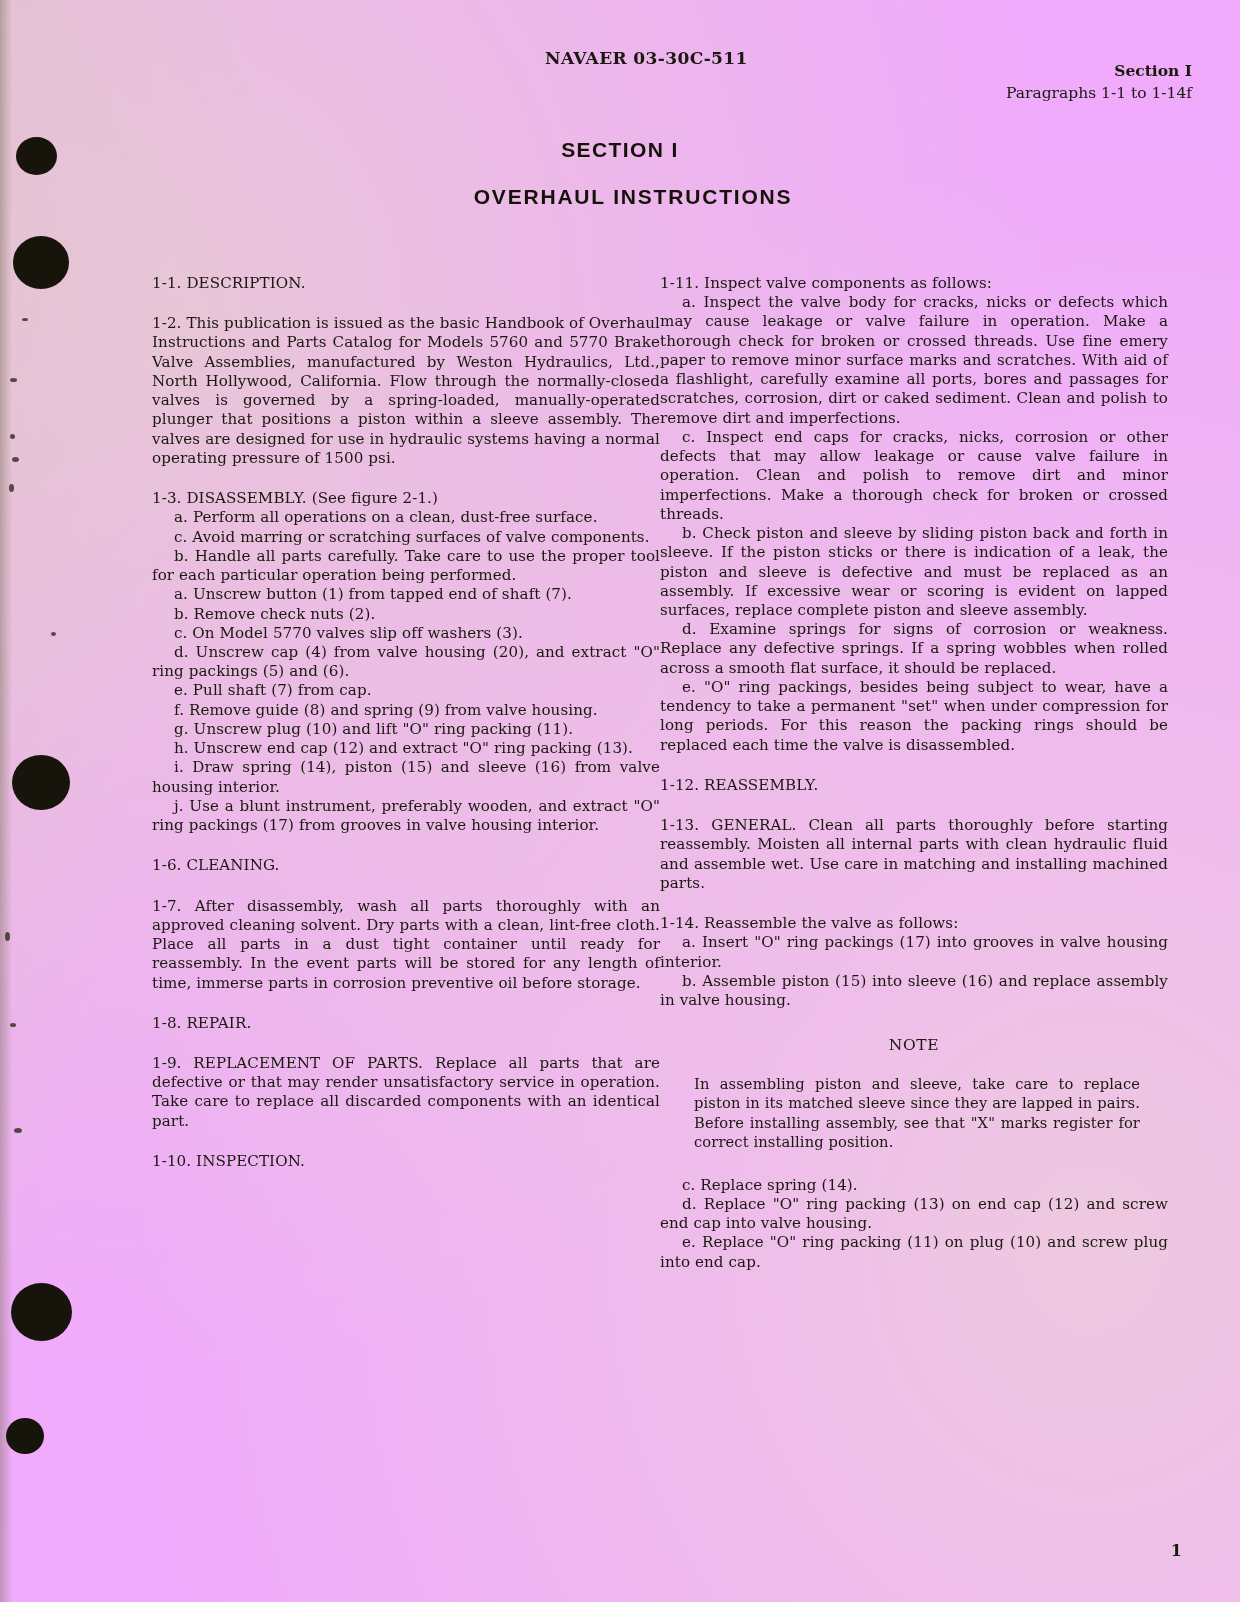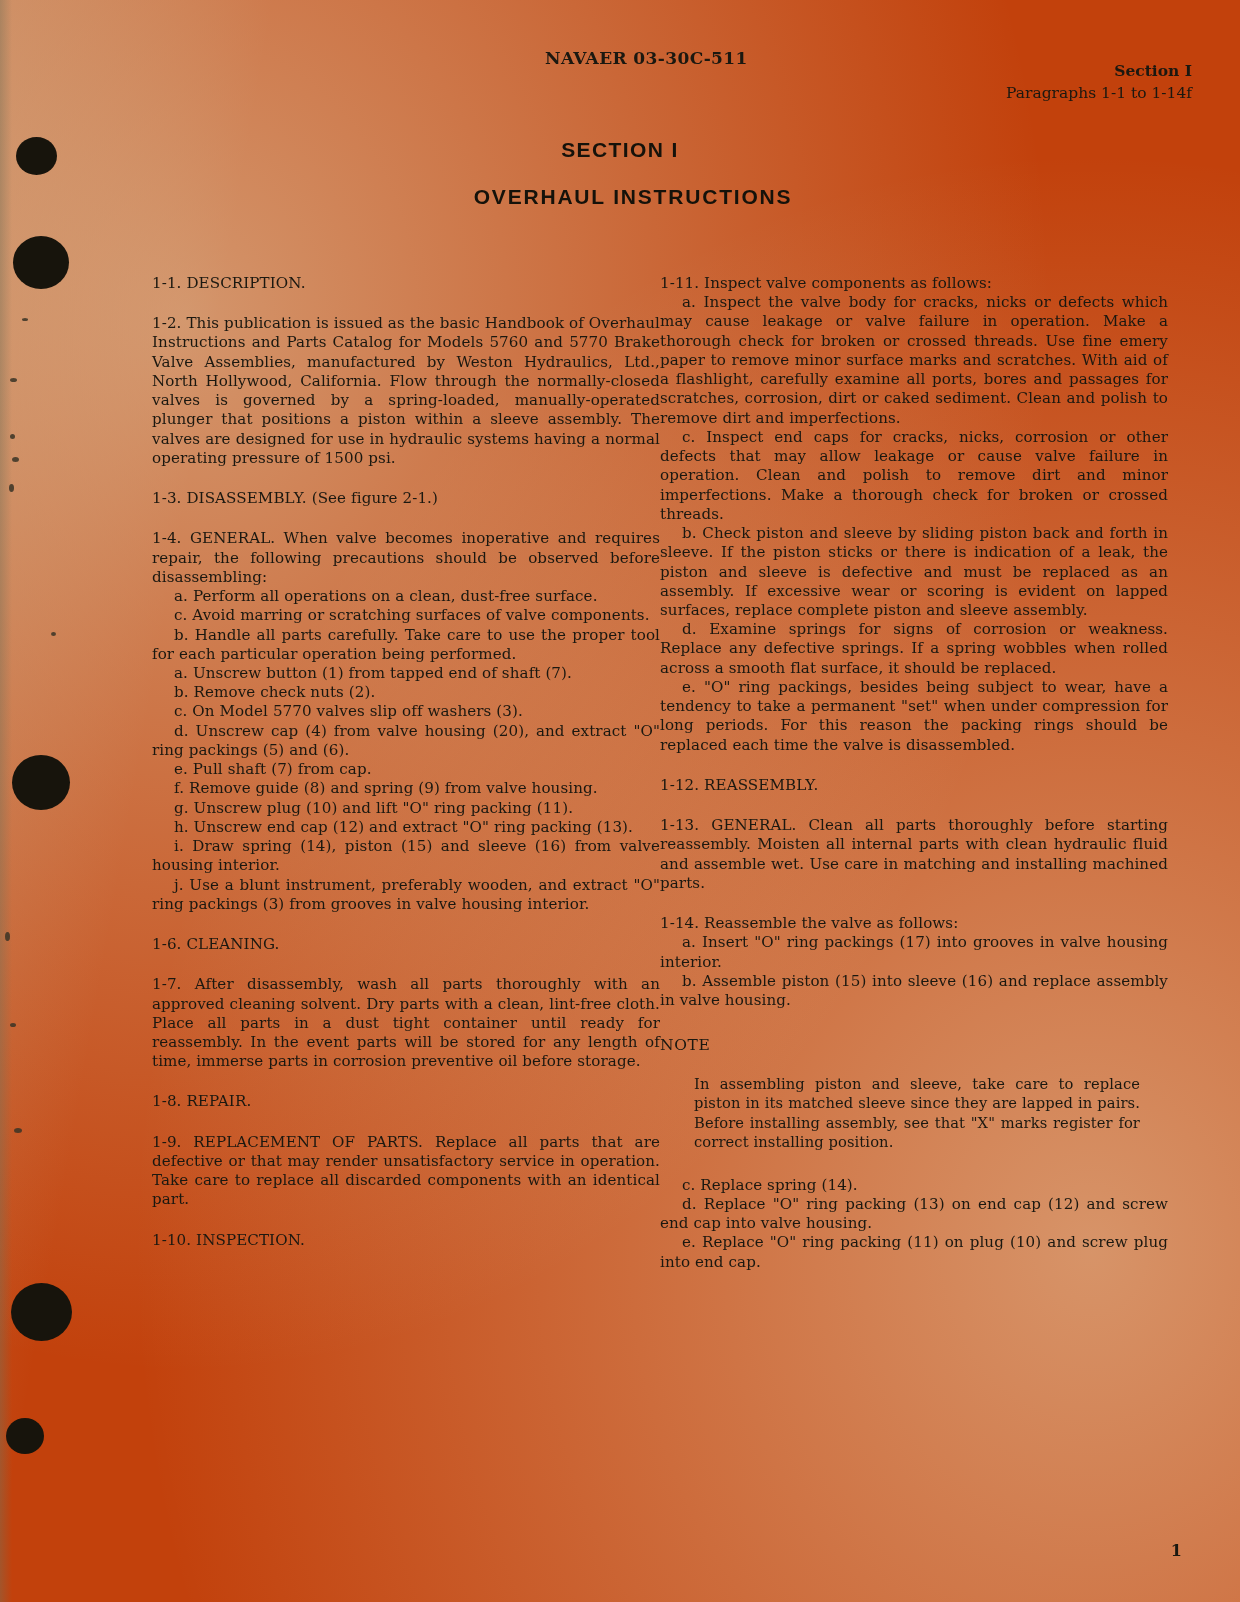--- a/index.html
+++ b/index.html
@@ -11,7 +11,7 @@
     position: relative;
     width: 1240px;
     height: 1602px;
-    background: #c2410c;
+    background: #f0abfc;
     overflow: hidden;
     font-family: "DejaVu Serif", serif;
     color: #1b1810;

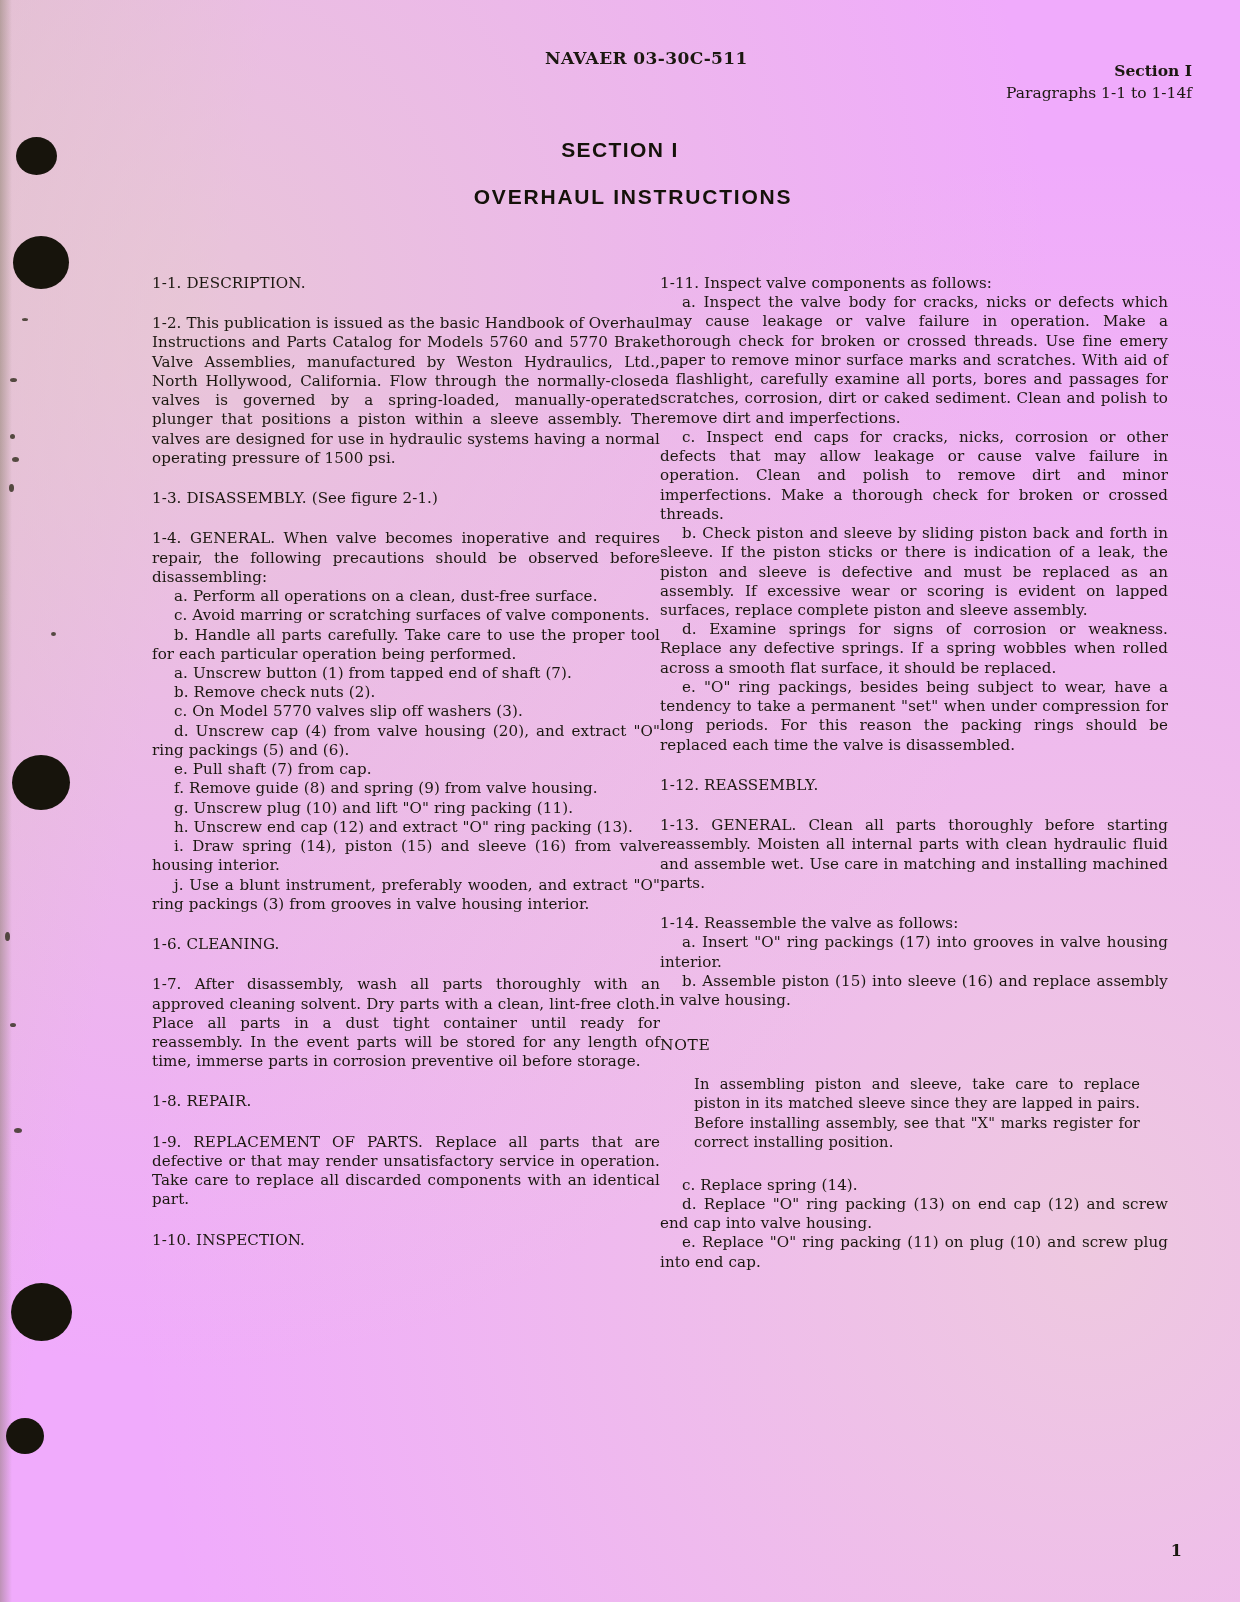--- a/index.html
+++ b/index.html
@@ -181,7 +181,6 @@
       <p class="head" style="margin-top:0">1-1.  DESCRIPTION.</p>
       <p class="para">1-2.  This publication is issued as the basic Handbook of Overhaul Instructions and Parts Catalog for Models 5760 and 5770 Brake Valve Assemblies, manufactured by Weston Hydraulics, Ltd., North Hollywood, California. Flow through the normally-closed valves is governed by a spring-loaded, manually-operated plunger that positions a piston within a sleeve assembly.  The valves are designed for use in hydraulic systems having a normal operating pressure of 1500 psi.</p>
       <p class="para">1-3.  DISASSEMBLY.  (See figure 2-1.)</p>
-      <p class="para">1-4.  GENERAL.  When valve becomes inoperative and requires repair, the following precautions should be observed before disassembling:</p>
       <p class="sub">a.  Perform all operations on a clean, dust-free surface.</p>
       <p class="sub">c.  Avoid marring or scratching surfaces of valve components.</p>
       <p class="sub">b.  Handle all parts carefully.  Take care to use the proper tool for each particular operation being performed.</p>

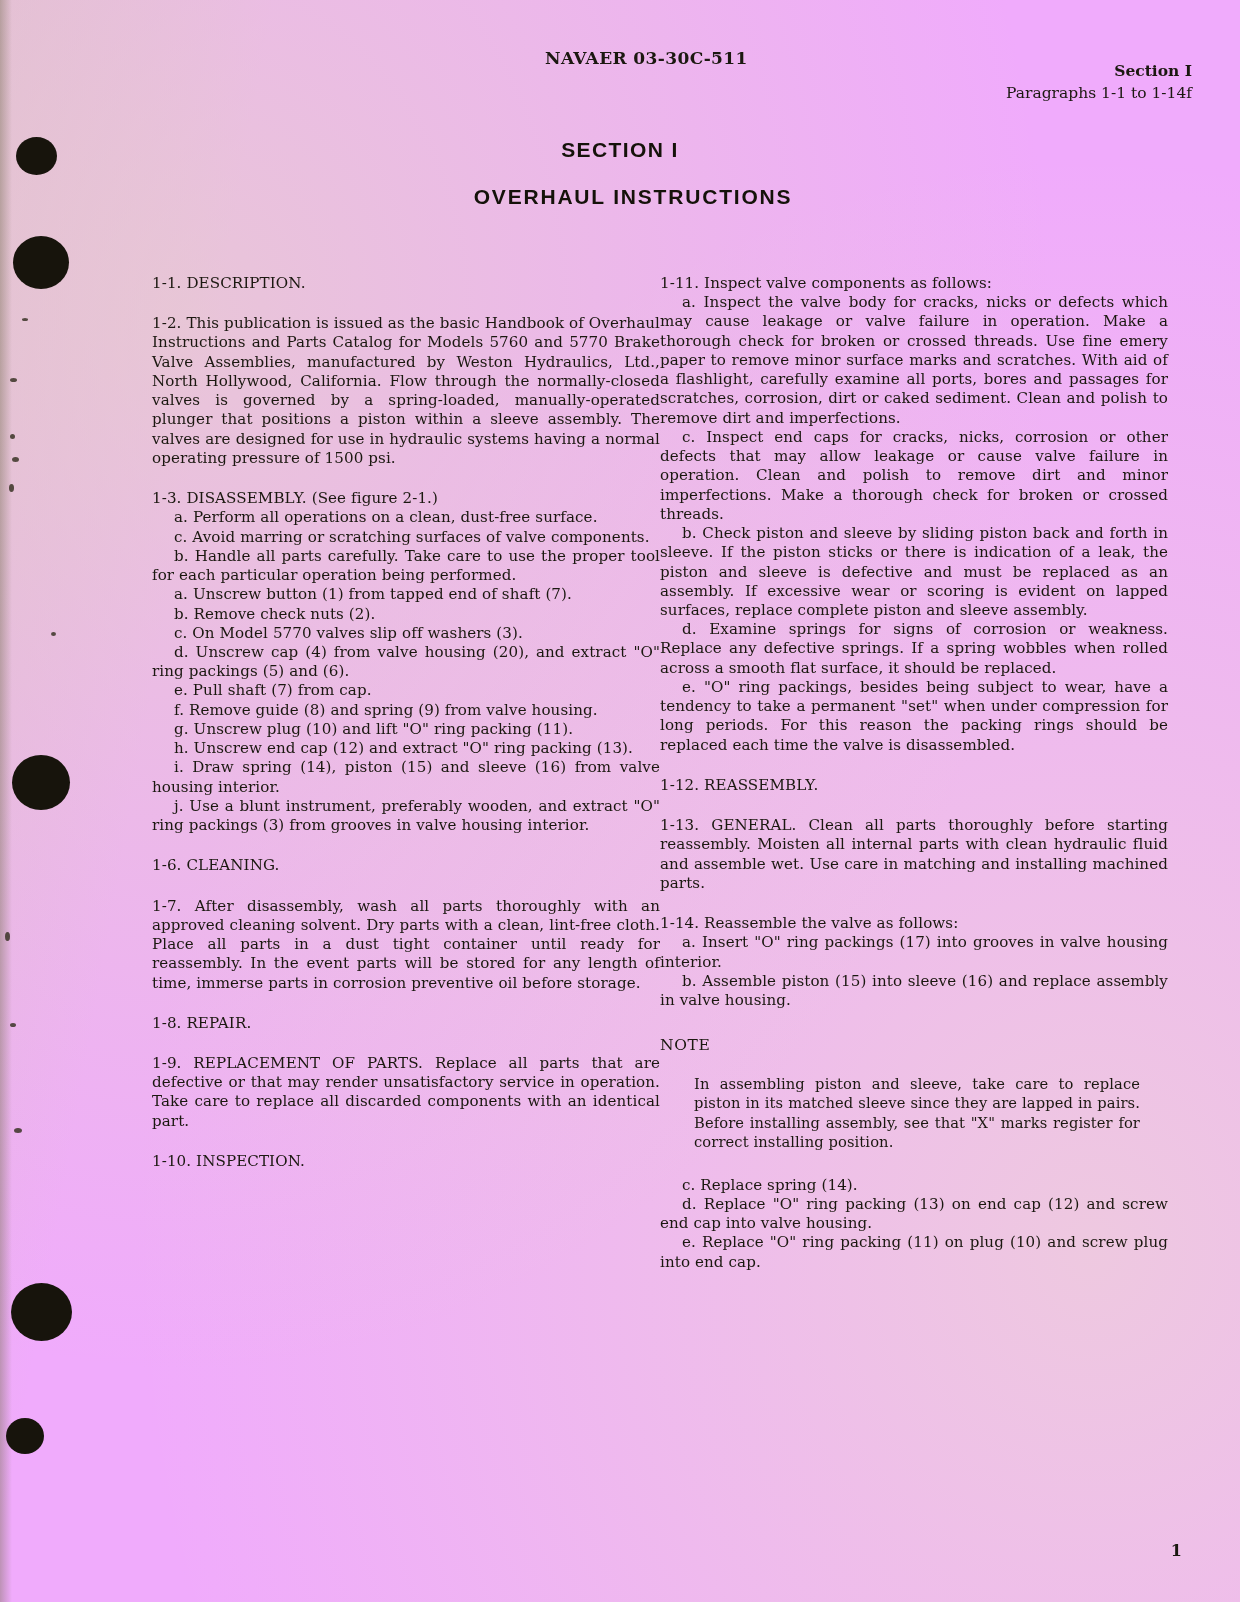--- a/index.html
+++ b/index.html
@@ -193,7 +193,7 @@
       <p class="sub">g.  Unscrew plug (10) and lift "O" ring packing (11).</p>
       <p class="sub ital">h.  Unscrew end cap (12) and extract "O" ring packing (13).</p>
       <p class="sub">i.  Draw spring (14), piston (15) and sleeve (16) from valve housing interior.</p>
-      <p class="sub">j.  Use a blunt instrument, preferably wooden, and extract "O" ring packings (3) from grooves in valve housing interior.</p>
+      <p class="sub">j.  Use a blunt instrument, preferably wooden, and extract "O" ring packings (17) from grooves in valve housing interior.</p>
       <p class="para">1-6.  CLEANING.</p>
       <p class="para">1-7.  After disassembly, wash all parts thoroughly with an approved cleaning solvent.  Dry parts with a clean, lint-free cloth.  Place all parts in a dust tight container until ready for reassembly.  In the event parts will be stored for any length of time, immerse parts in corrosion preventive oil before storage.</p>
       <p class="para">1-8.  REPAIR.</p>

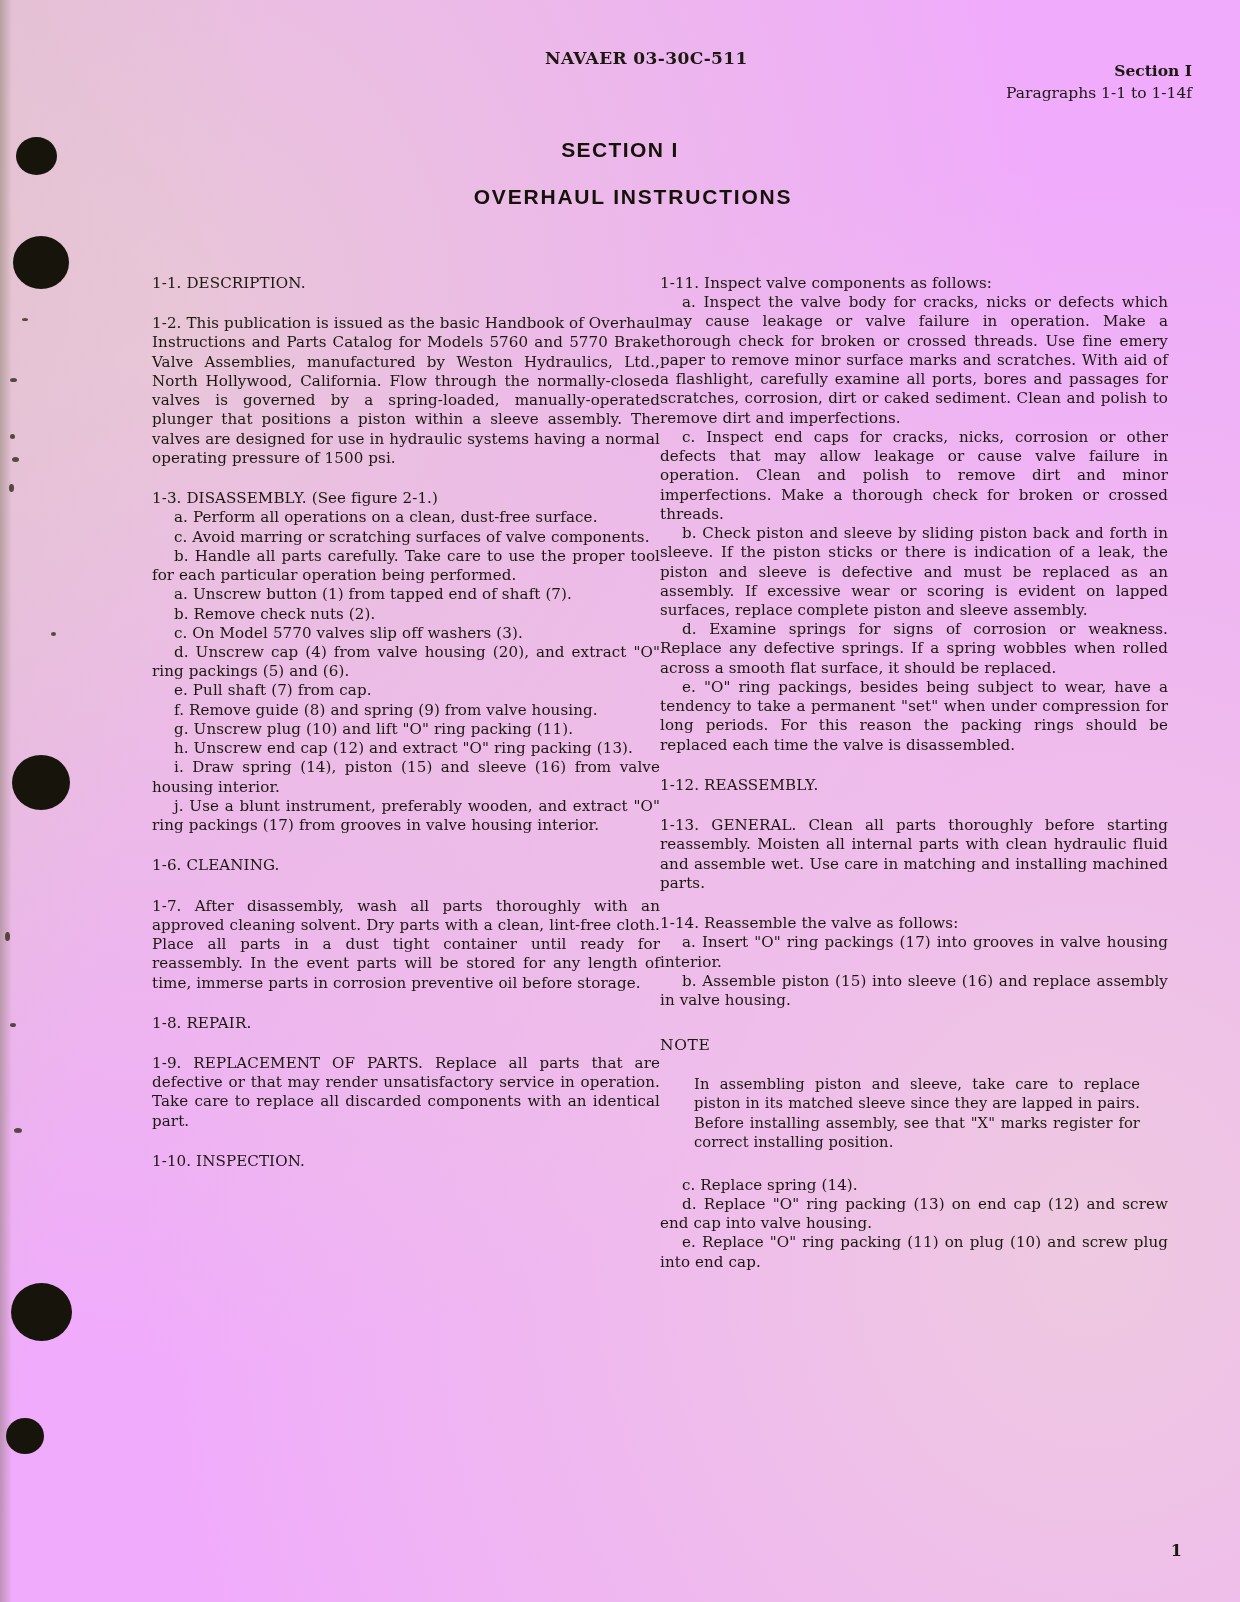--- a/index.html
+++ b/index.html
@@ -116,6 +116,7 @@
   
   .note-title {
     margin-top: 26px;
+    text-align: center;
     font-size: 15.5px;
     letter-spacing: 0.6px;
   }

